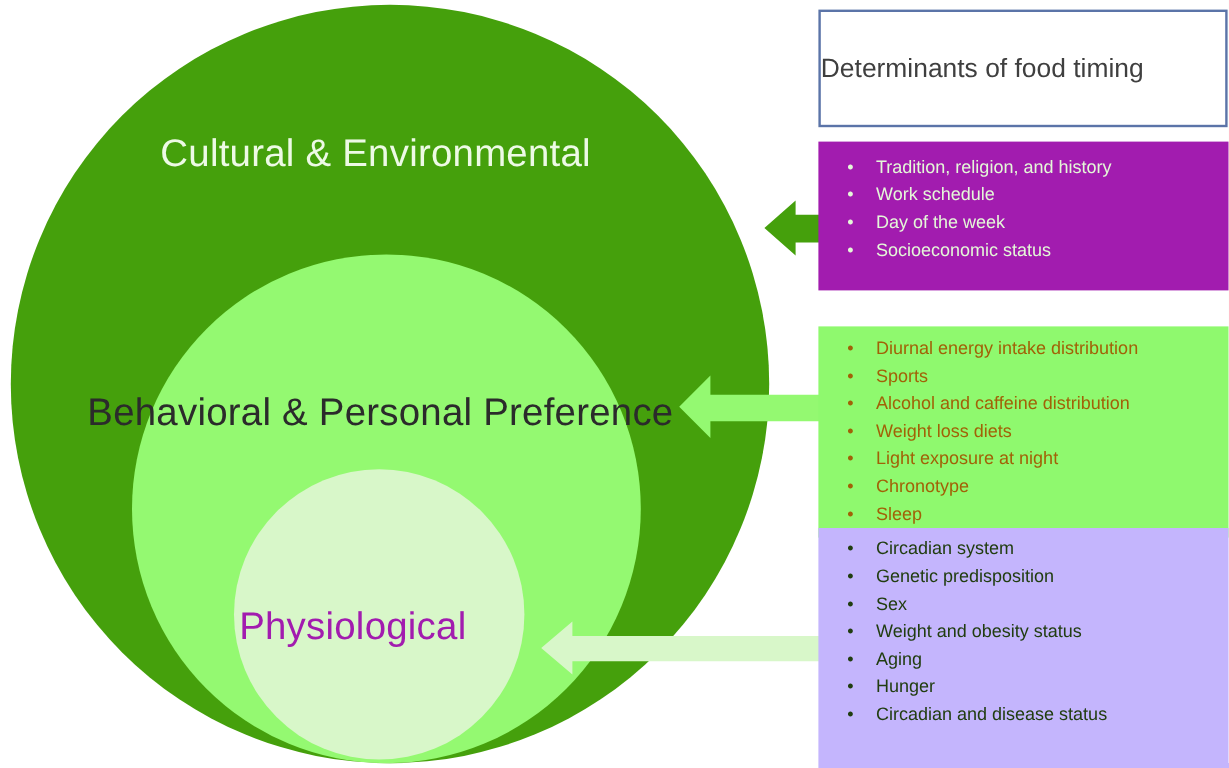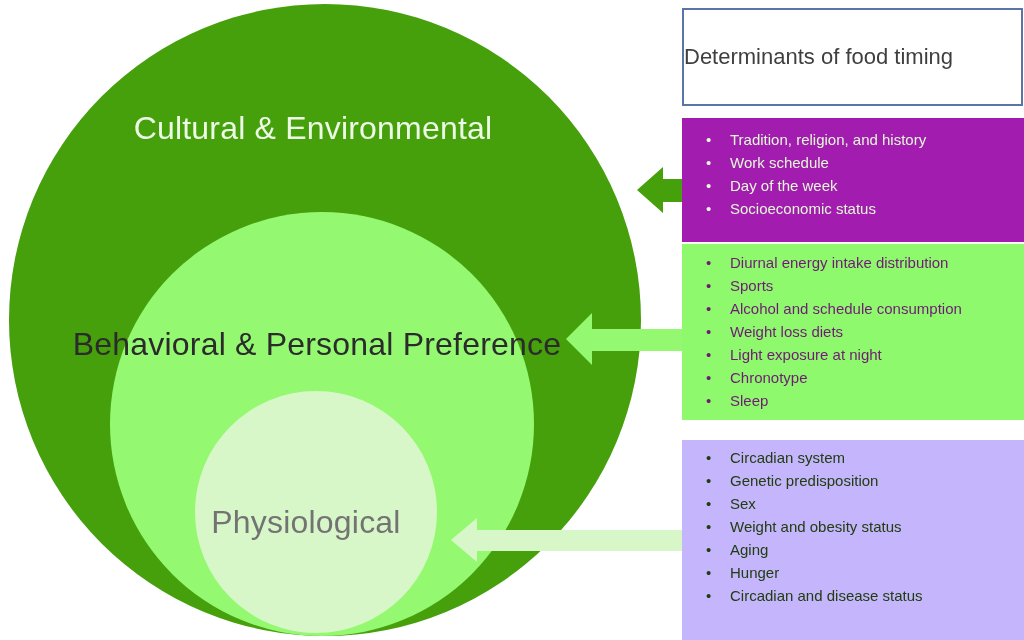--- a/index.html
+++ b/index.html
@@ -63,7 +63,7 @@
     left: 16px;
   }
   .info-box.box1 { top: 118px; height: 124px; background: #a21caf; color: #e4f8d8; padding-top: 10px; }
-  .info-box.box2 { top: 244px; height: 176px; background: #8ff96e; color: #701a75; padding-top: 7px; }
+  .info-box.box2 { top: 272px; height: 176px; background: #8ff96e; color: #a16207; padding-top: 7px; }
   .info-box.box3 { top: 440px; height: 220px; background: #c4b5fd; color: #213d10; padding-top: 6px; }
 </style>
 </head>

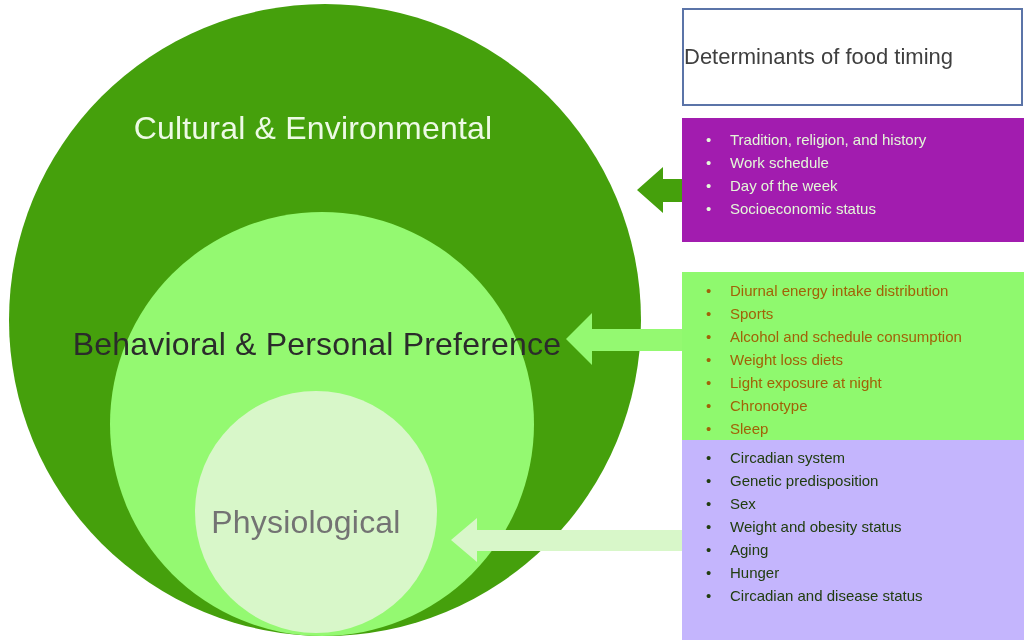--- a/index.html
+++ b/index.html
@@ -102,7 +102,7 @@
     <ul>
       <li>Diurnal energy intake distribution</li>
       <li>Sports</li>
-      <li>Alcohol and schedule consumption</li>
+      <li>Alcohol and caffeine distribution</li>
       <li>Weight loss diets</li>
       <li>Light exposure at night</li>
       <li>Chronotype</li>

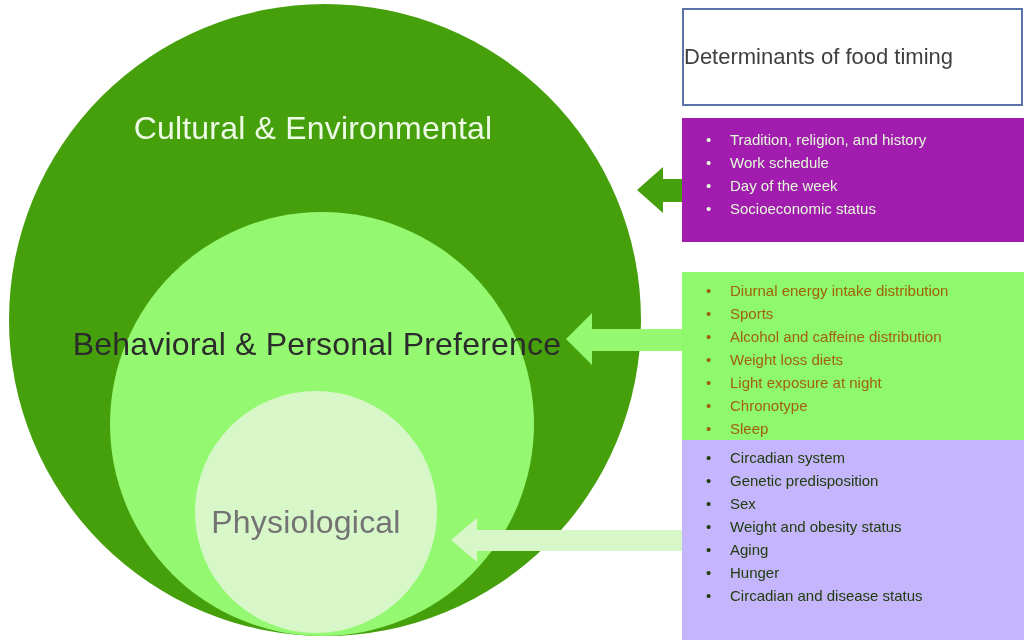--- a/index.html
+++ b/index.html
@@ -25,7 +25,7 @@
   }
   .circle-label.l1 { left: 313px; top: 128px; color: #edfae5; }
   .circle-label.l2 { left: 317px; top: 344px; color: #2b2b2b; }
-  .circle-label.l3 { left: 306px; top: 522px; color: #737373; }
+  .circle-label.l3 { left: 294px; top: 522px; color: #a21caf; }
 
   .arrows { position: absolute; left: 0; top: 0; width: 1024px; height: 640px; }
 

